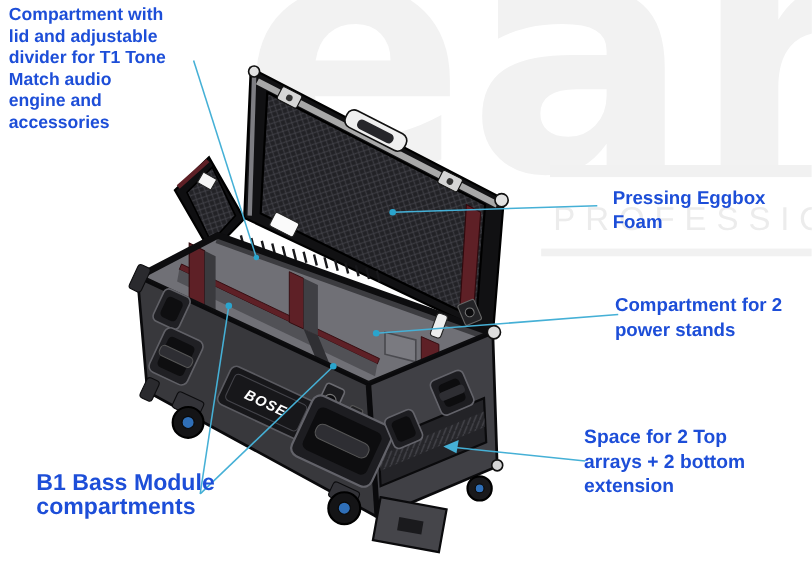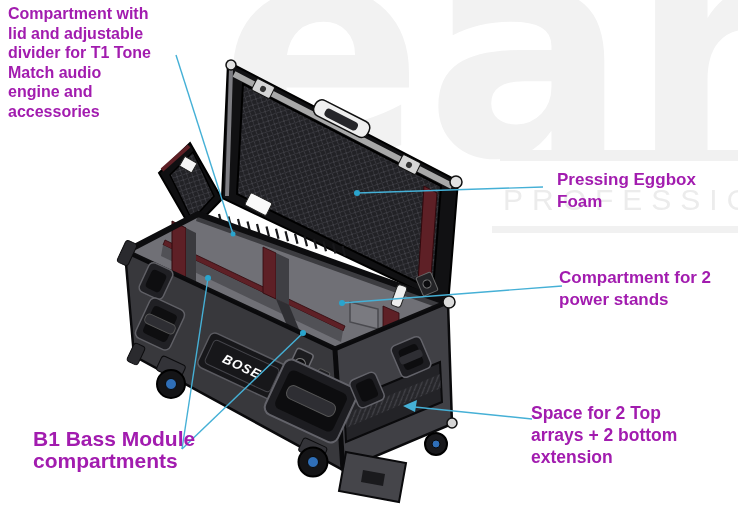--- a/index.html
+++ b/index.html
@@ -26,7 +26,7 @@
   #case-svg{position:absolute;left:0;top:0;z-index:1;}
   
   .callout{
-    position:absolute;z-index:3;color:#a21caf;font-weight:bold;
+    position:absolute;z-index:3;color:#1d4ed8;font-weight:bold;
     white-space:pre-line;
   }
   #c-t1   {left:8px;  top:4px;  font-size:16px;  line-height:19.5px;width:200px;}

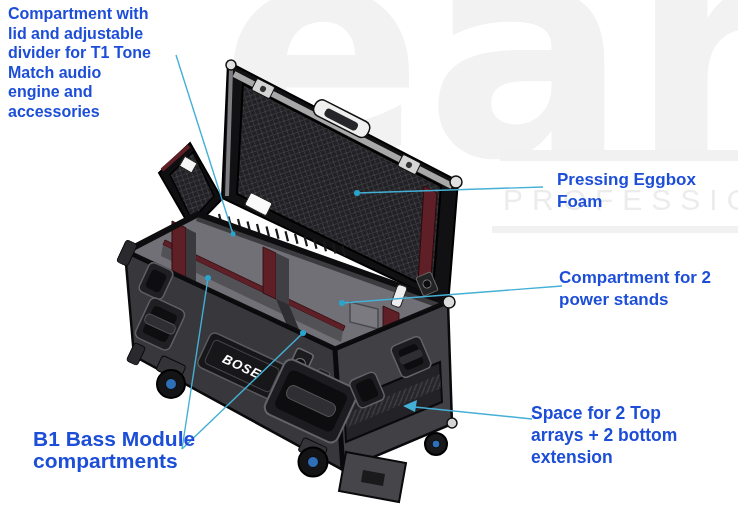--- a/index.html
+++ b/index.html
@@ -32,7 +32,7 @@
   #c-t1   {left:8px;  top:4px;  font-size:16px;  line-height:19.5px;width:200px;}
   #c-foam {left:557px;top:169px;font-size:17px;line-height:22px;}
   #c-power{left:559px;top:267px;font-size:17px;  line-height:22px;}
-  #c-space{left:531px;top:402px;font-size:17.5px;line-height:22px;}
+  #c-space{left:531px;top:386px;font-size:17.5px;line-height:22px;}
   #c-b1   {left:33px; top:428px;font-size:21px;line-height:22px;}
 </style>
 </head>

